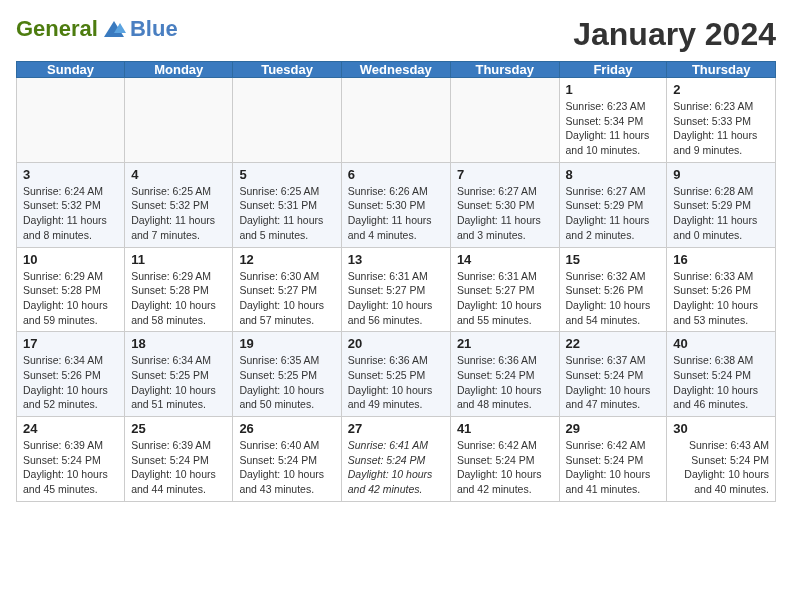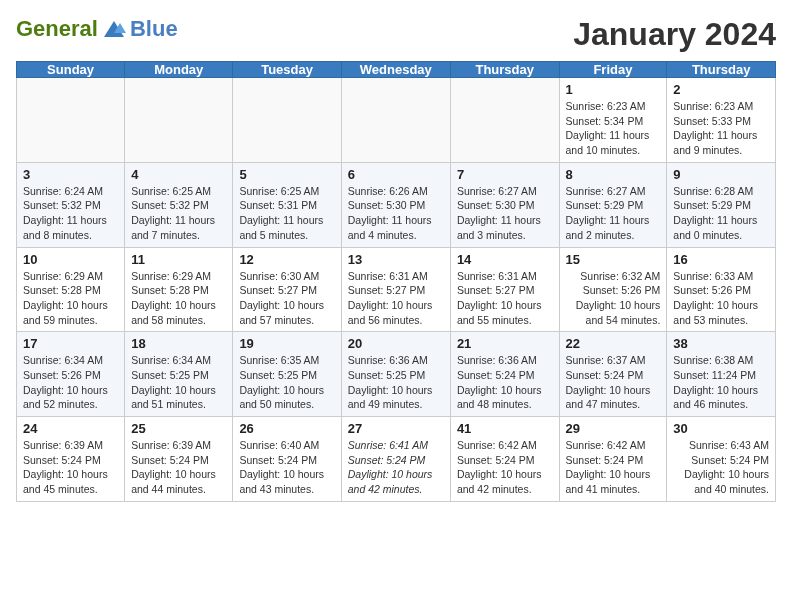--- a/index.html
+++ b/index.html
@@ -219,7 +219,7 @@
         </td>
         <td>
           <div class="day-number">15</div>
-          <div class="day-info" style="white-space: pre-line; text-align: right;">Sunrise: 6:32 AM
+          <div class="day-info" style="white-space: pre-line;">Sunrise: 6:32 AM
 Sunset: 5:26 PM
 Daylight: 10 hours and 54 minutes.</div>
         </td>

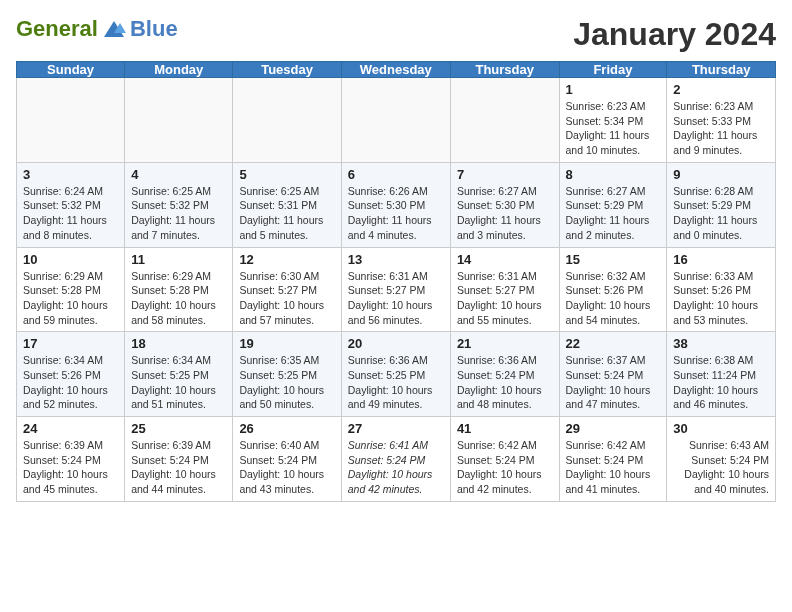--- a/index.html
+++ b/index.html
@@ -268,7 +268,7 @@
 Daylight: 10 hours and 47 minutes.</div>
         </td>
         <td>
-          <div class="day-number">38</div>
+          <div class="day-number">40</div>
           <div class="day-info" style="white-space: pre-line;">Sunrise: 6:38 AM
 Sunset: 11:24 PM
 Daylight: 10 hours and 46 minutes.</div>

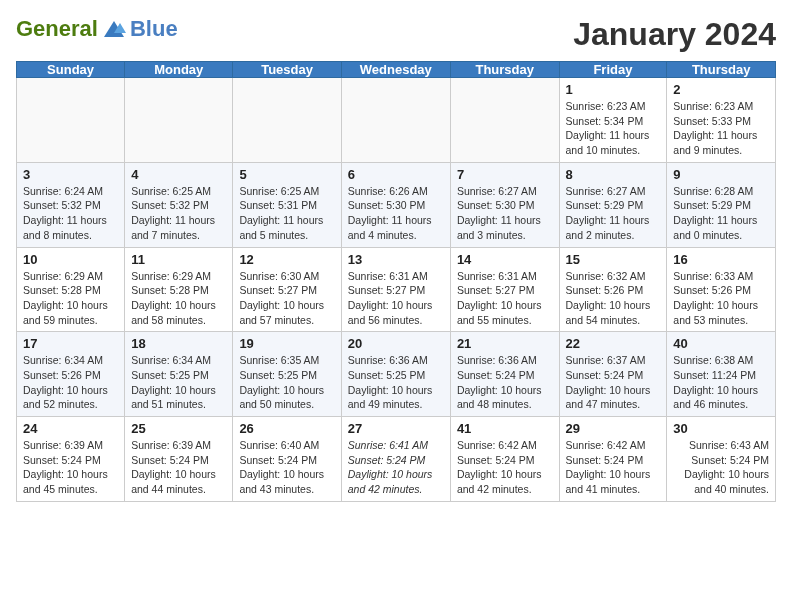--- a/index.html
+++ b/index.html
@@ -270,7 +270,7 @@
         <td>
           <div class="day-number">40</div>
           <div class="day-info" style="white-space: pre-line;">Sunrise: 6:38 AM
-Sunset: 11:24 PM
+Sunset: 5:24 PM
 Daylight: 10 hours and 46 minutes.</div>
         </td>
       </tr>

